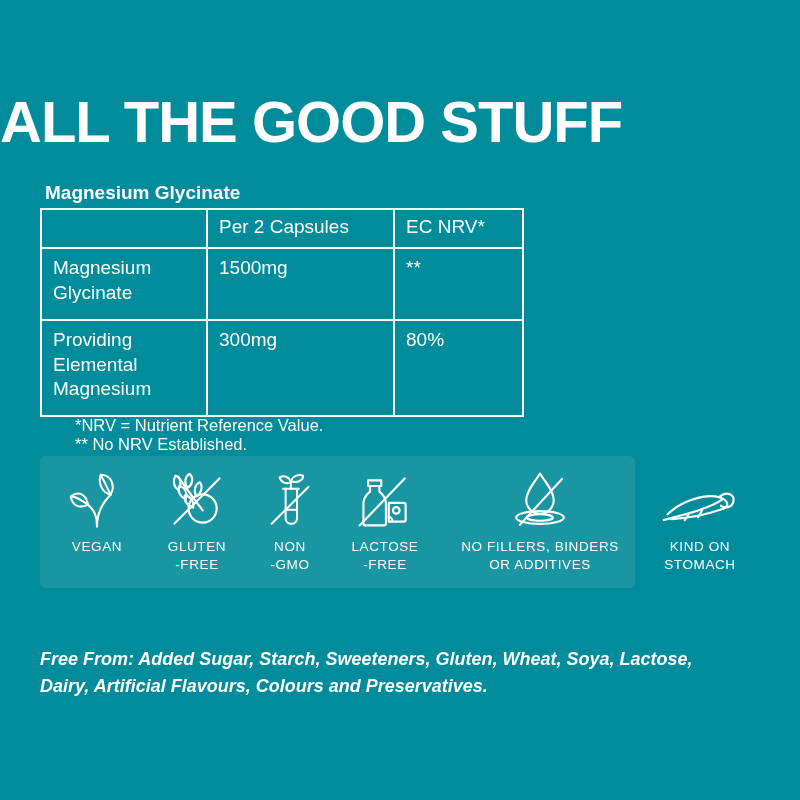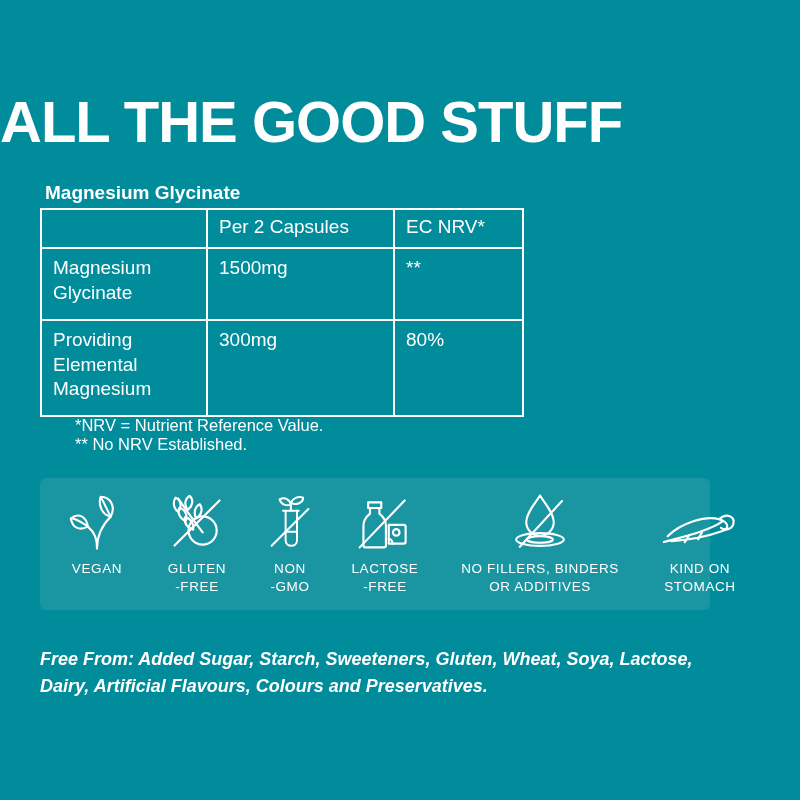--- a/index.html
+++ b/index.html
@@ -46,8 +46,8 @@
     font-size:16.5px;line-height:1.16;margin-left:32px;
   }
   .band{
-    position:absolute;top:478px;left:40px;
-    width:670px;height:132px;
+    position:absolute;top:456px;left:40px;
+    width:595px;height:132px;
     background:#1A95A2;
     border-radius:6px;
   }

